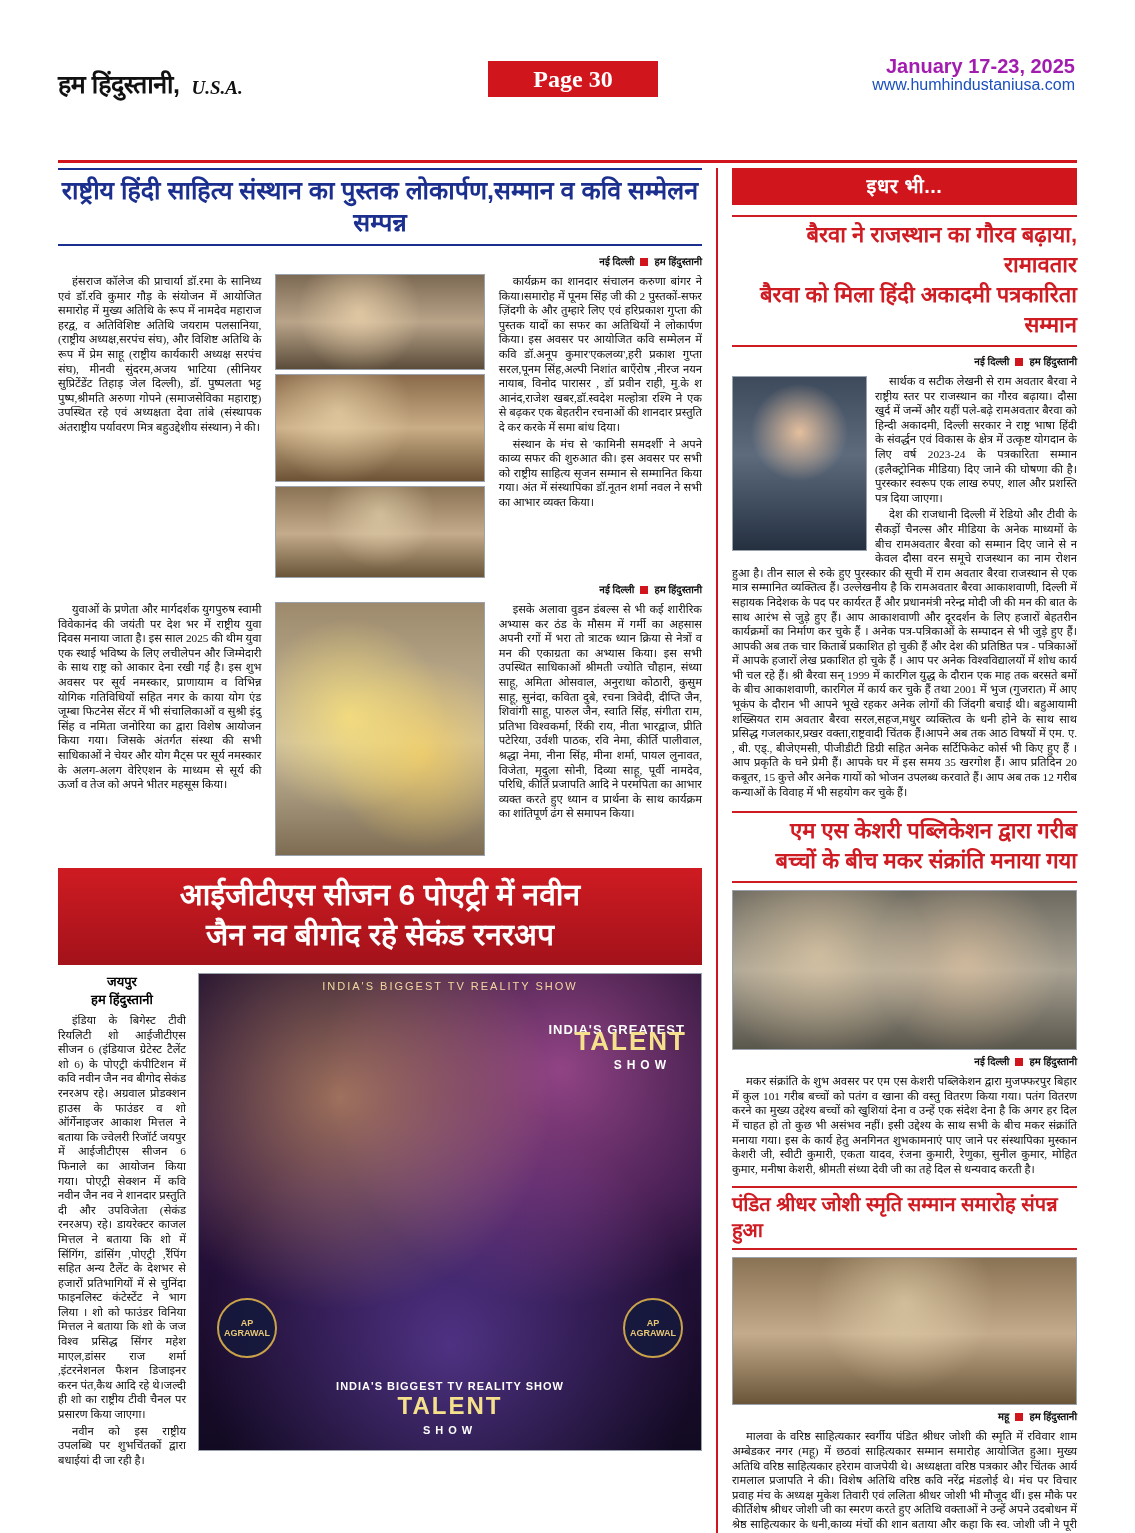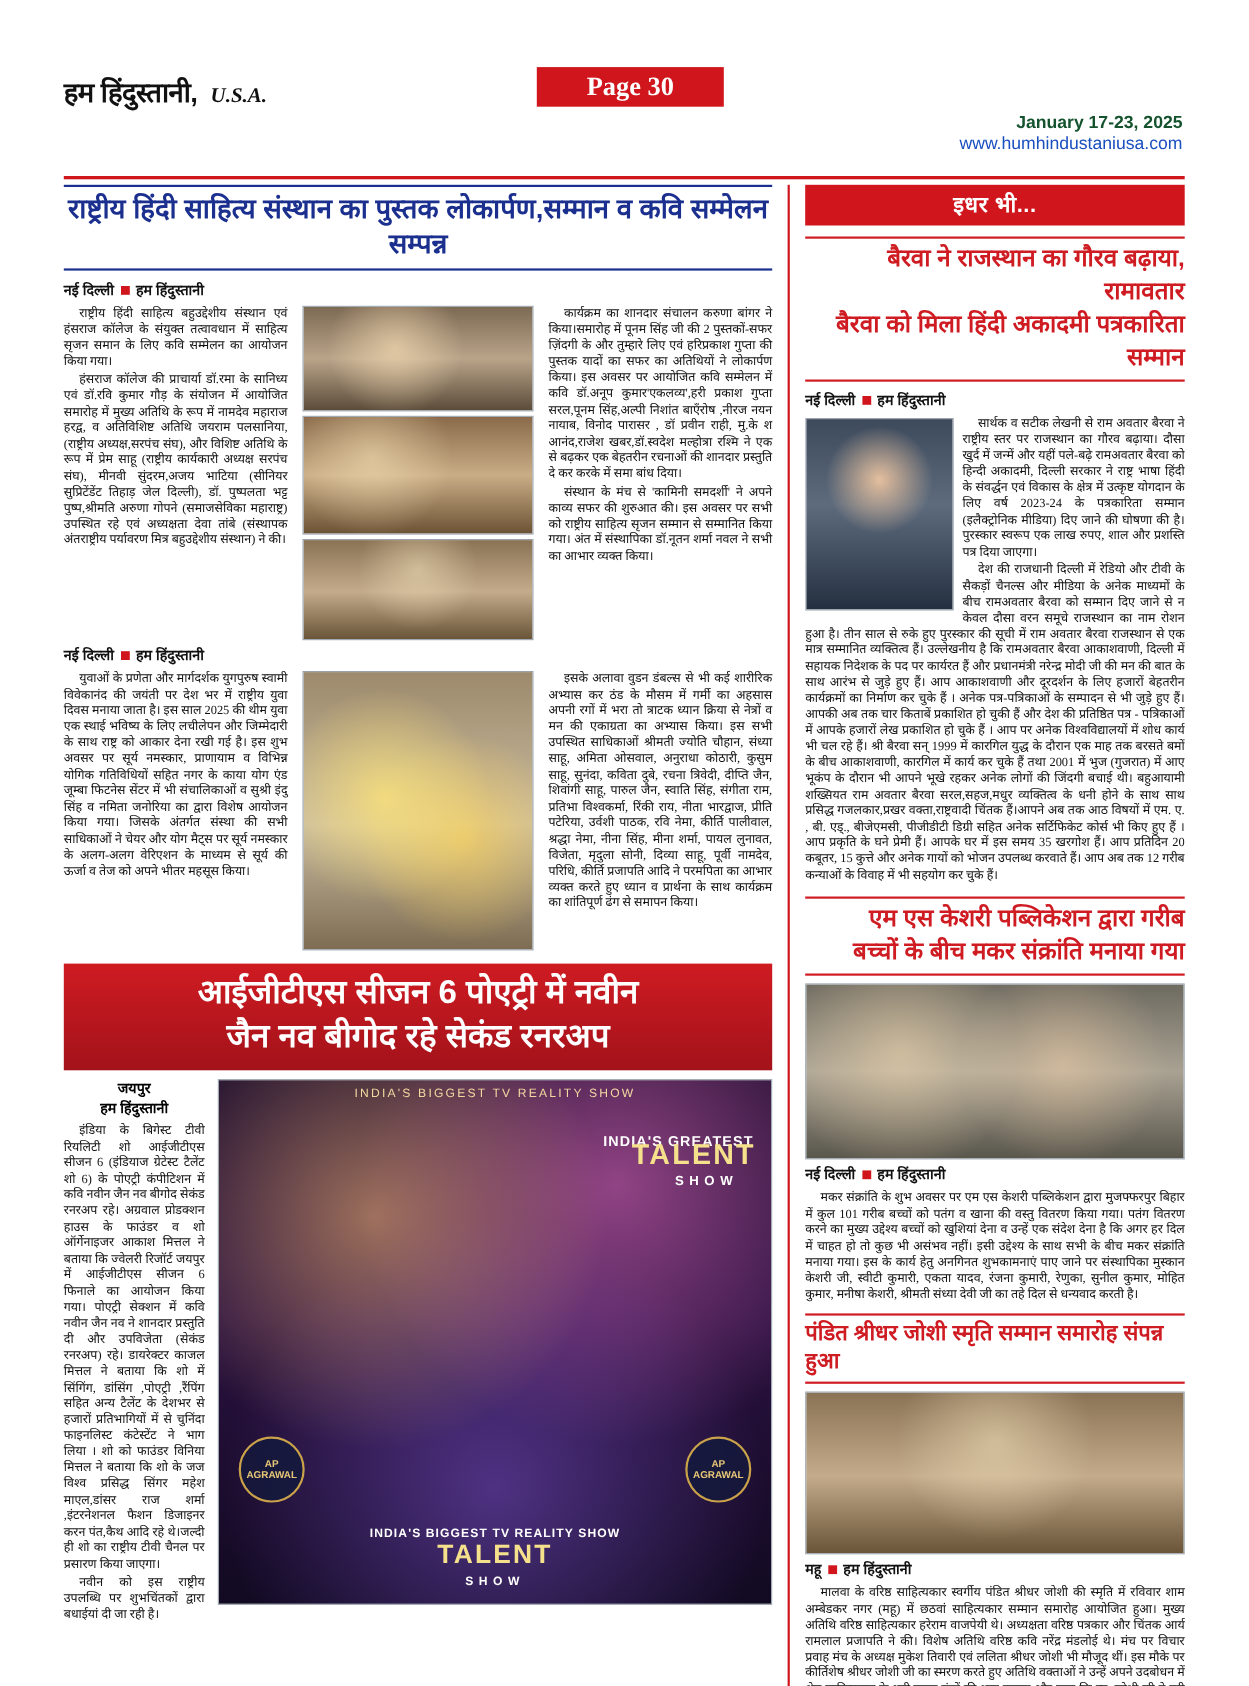--- a/index.html
+++ b/index.html
@@ -70,10 +70,9 @@
   .mast-date {
     font-family: "Liberation Sans", sans-serif;
     font-weight: bold;
-    font-size: 16px;
-    color: #14532d;
+    font-size: 20px;
+    color: #a21caf;
     line-height: 20px;
-    margin-top: 46px;
   }
   .mast-url {
     font-family: "Liberation Sans", sans-serif;

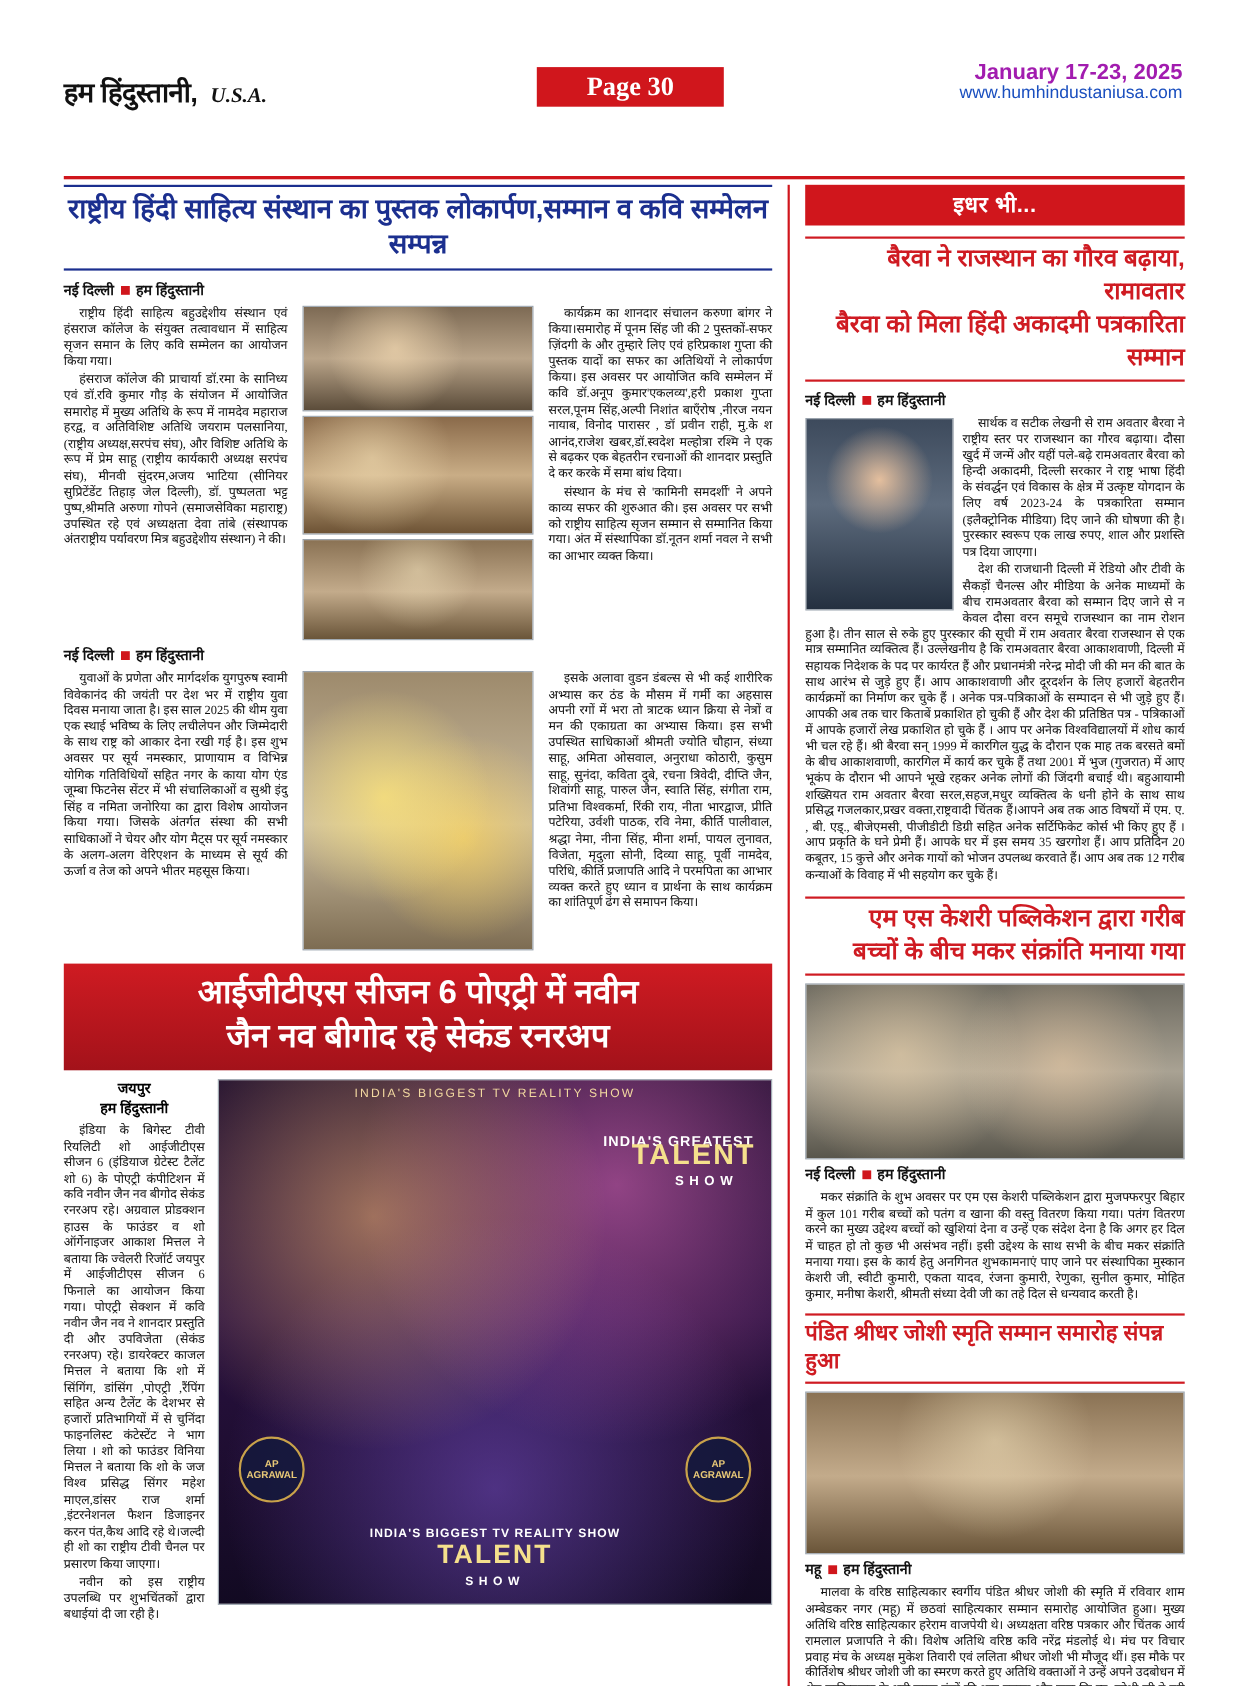--- a/index.html
+++ b/index.html
@@ -163,10 +163,10 @@
   }
 
   .byline {
-    text-align: left;
-    font-family: "Liberation Sans", sans-serif;
-    font-weight: bold;
-    font-size: 13px;
+    text-align: right;
+    font-family: "Liberation Sans", sans-serif;
+    font-weight: bold;
+    font-size: 10px;
     color: #111;
     margin: 4px 0 6px 0;
   }

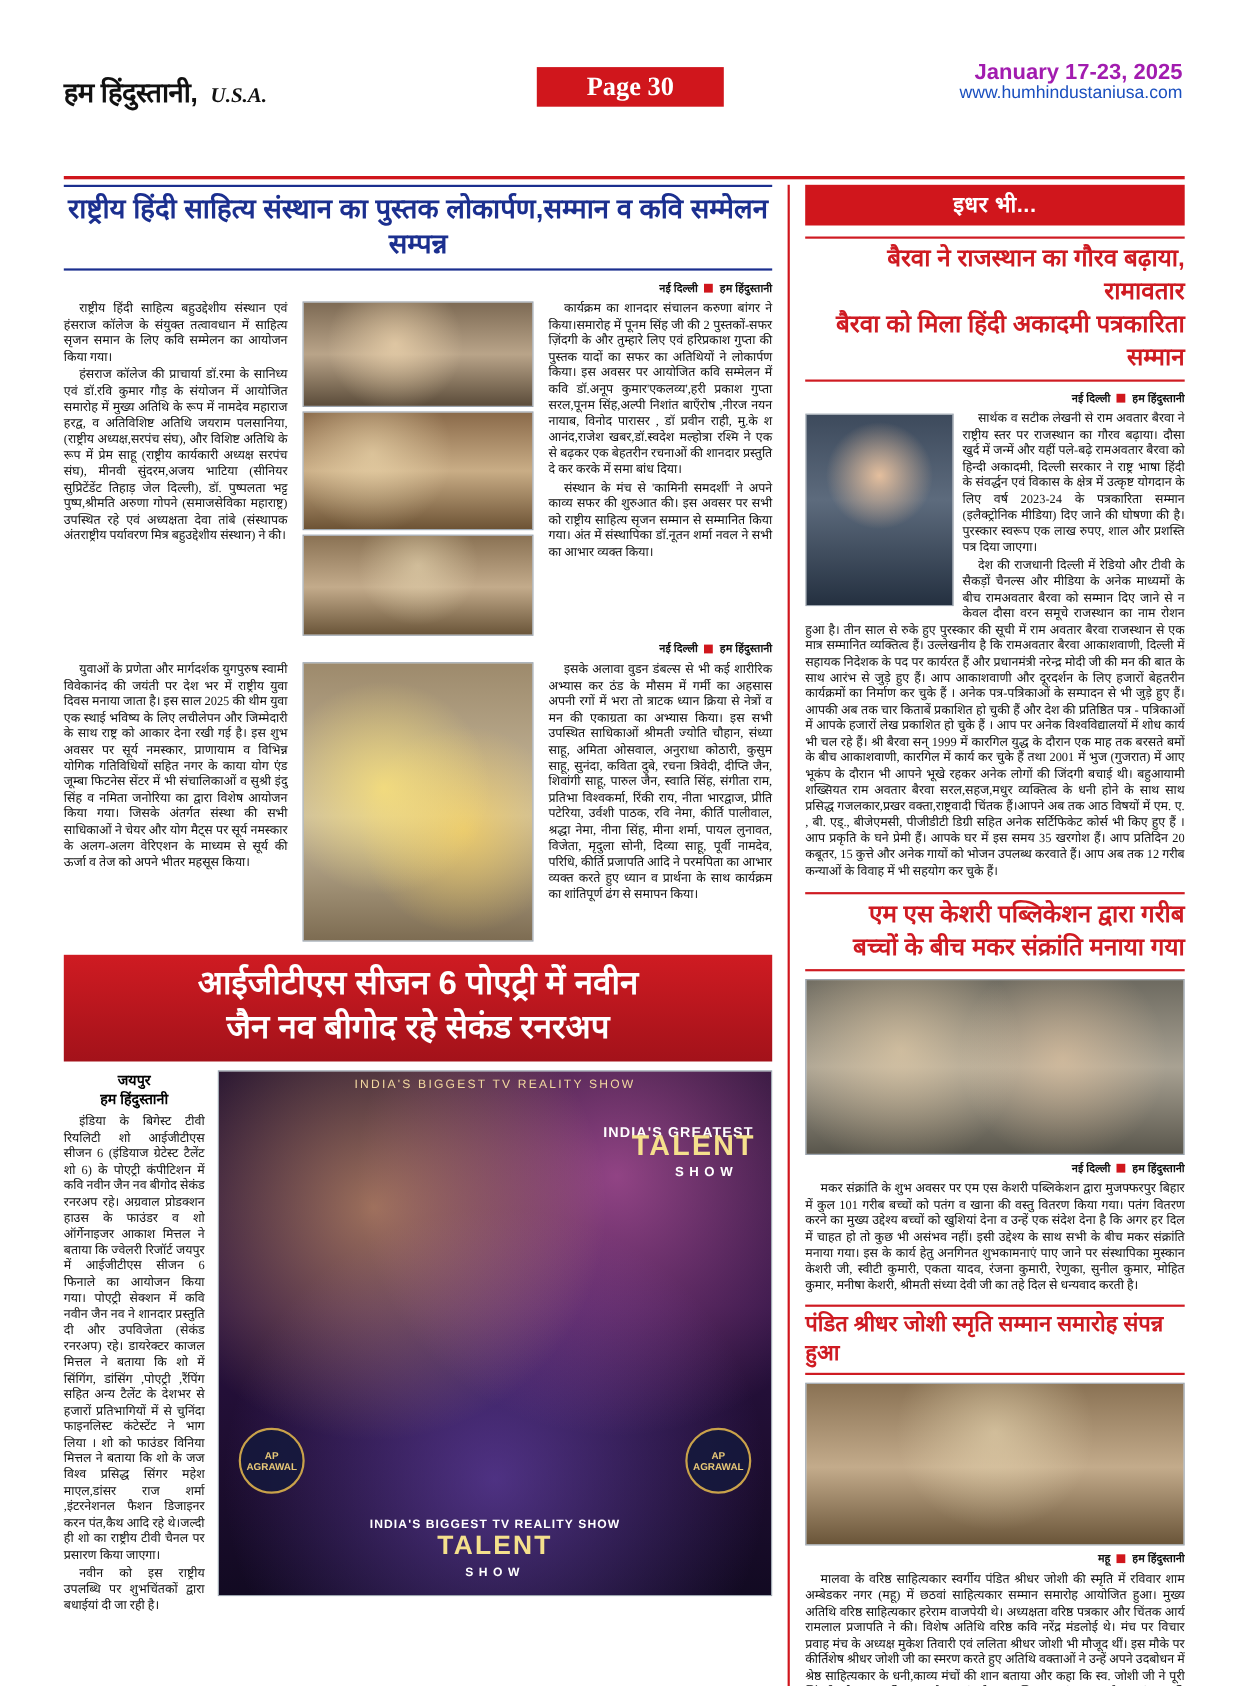--- a/index.html
+++ b/index.html
@@ -275,7 +275,6 @@
 
         <div style="display:flex; gap:14px;">
           <div style="width:206px;" class="body1">
-            <p>राष्ट्रीय हिंदी साहित्य बहुउद्देशीय संस्थान एवं हंसराज कॉलेज के संयुक्त तत्वावधान में साहित्य सृजन समान के लिए कवि सम्मेलन का आयोजन किया गया।</p>
             <p>हंसराज कॉलेज की प्राचार्या डॉ.रमा के सानिध्य एवं डॉ.रवि कुमार गौड़ के संयोजन में आयोजित समारोह में मुख्य अतिथि के रूप में नामदेव महाराज हरद्व, व अतिविशिष्ट अतिथि जयराम पलसानिया, (राष्ट्रीय अध्यक्ष,सरपंच संघ), और विशिष्ट अतिथि के रूप में प्रेम साहू (राष्ट्रीय कार्यकारी अध्यक्ष सरपंच संघ), मीनवी सुंदरम,अजय भाटिया (सीनियर सुप्रिटेंडेंट तिहाड़ जेल दिल्ली), डॉ. पुष्पलता भट्ट पुष्प,श्रीमति अरुणा गोपने (समाजसेविका महाराष्ट्र) उपस्थित रहे एवं अध्यक्षता देवा तांबे (संस्थापक अंतराष्ट्रीय पर्यावरण मित्र बहुउद्देशीय संस्थान) ने की।</p>
           </div>
           <div style="width:212px;">

